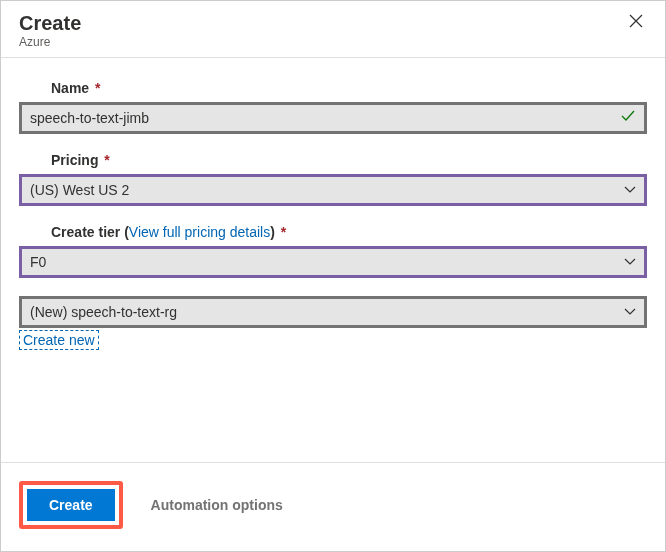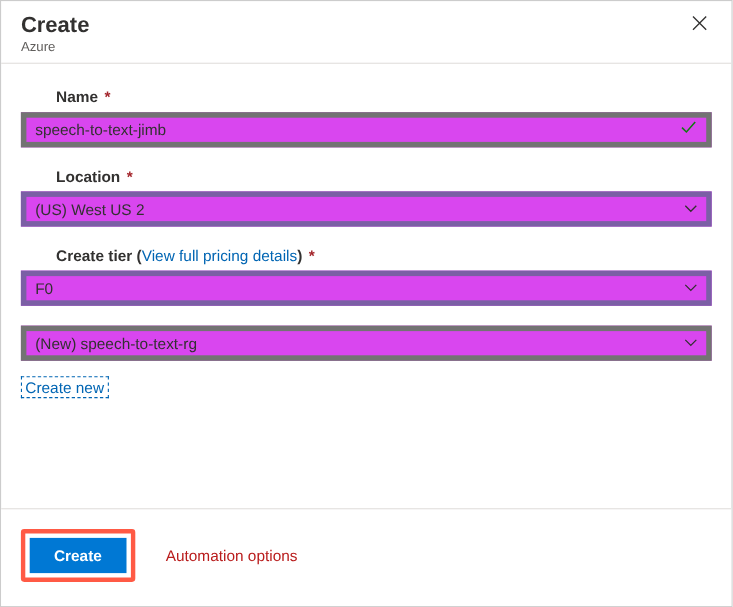--- a/index.html
+++ b/index.html
@@ -31,12 +31,12 @@
     .link { color: #0065b3; text-decoration: none; font-weight: 400; }
     .input-wrap {
       position: relative;
-      border: 5px solid #737373;
+      border: 3px solid #737373;
       height: 32px;
       display: flex;
       align-items: center;
       padding: 0 8px;
-      background: #d946ef;
+      background: #e5e5e5;
     }
     .input-wrap.violet { border-color: #7b5fa5; }
     .input-wrap input, .input-wrap .value {

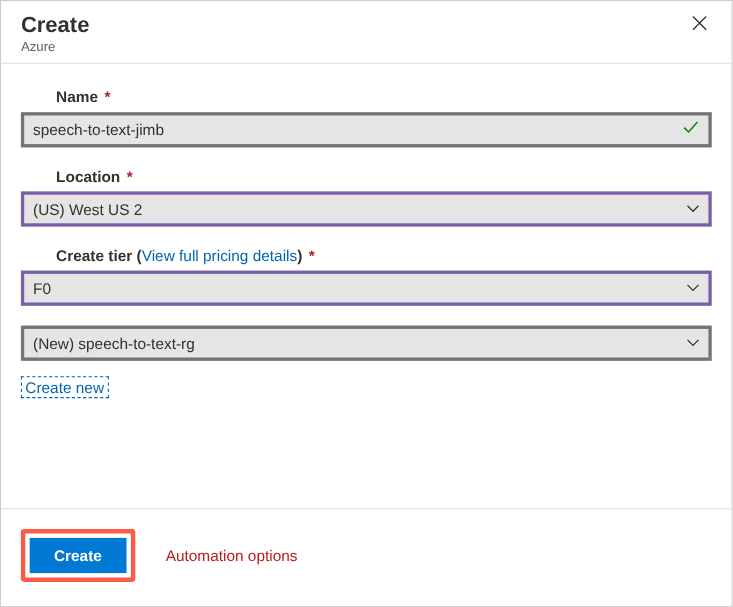--- a/index.html
+++ b/index.html
@@ -124,7 +124,7 @@
 
   <div class="field">
     <label class="field-label">
-      <span>Location</span><span class="req"> *</span>
+      <span>Pricing</span><span class="req"> *</span>
     </label>
     <div class="input-wrap violet">
       <span class="value">(US) West US 2</span>

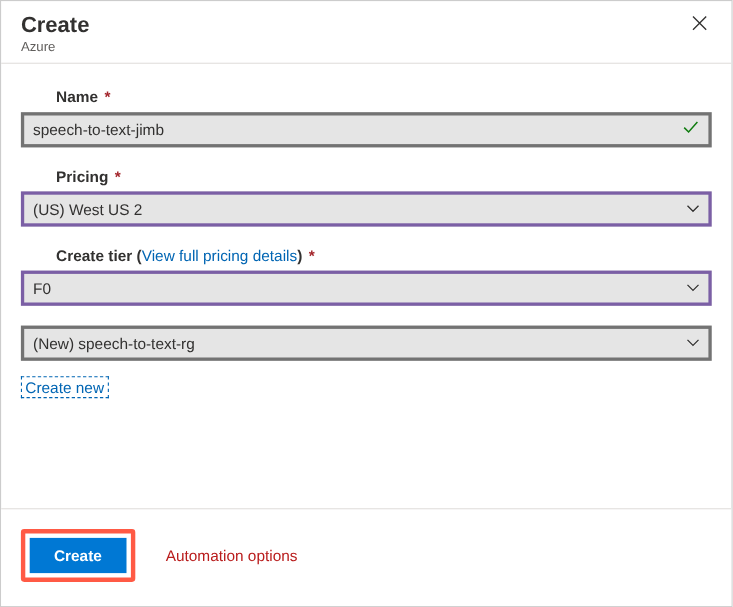--- a/index.html
+++ b/index.html
@@ -59,7 +59,7 @@
       padding: 1px 3px;
       display: inline-block;
       cursor: pointer;
-      margin-top: 14px;
+      margin-top: 2px;
     }
     .footer {
       position: absolute;

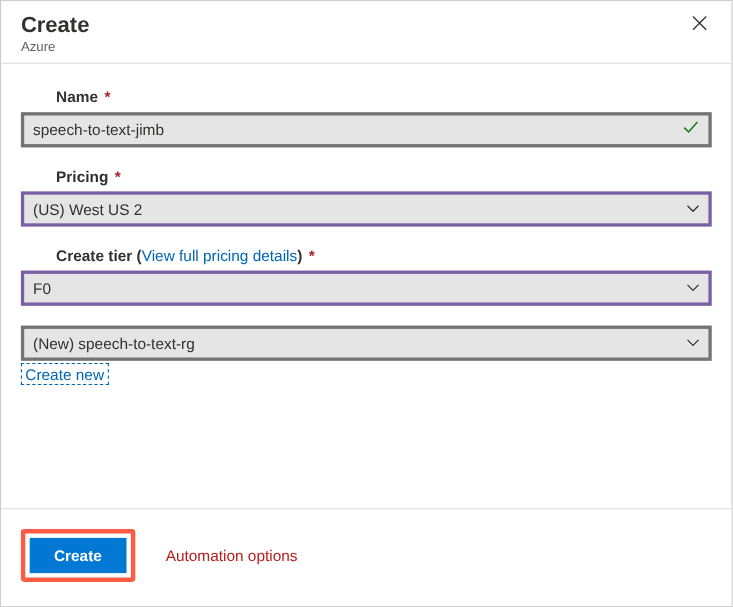--- a/index.html
+++ b/index.html
@@ -87,7 +87,7 @@
       cursor: pointer;
       font-family: inherit;
     }
-    .automation-link { color: #b91c1c; font-size: 14px; cursor: pointer; }
+    .automation-link { color: #737373; font-size: 14px; cursor: pointer; font-weight: bold; }
     svg.chev { width: 12px; height: 12px; }
   </style>
 </head>

